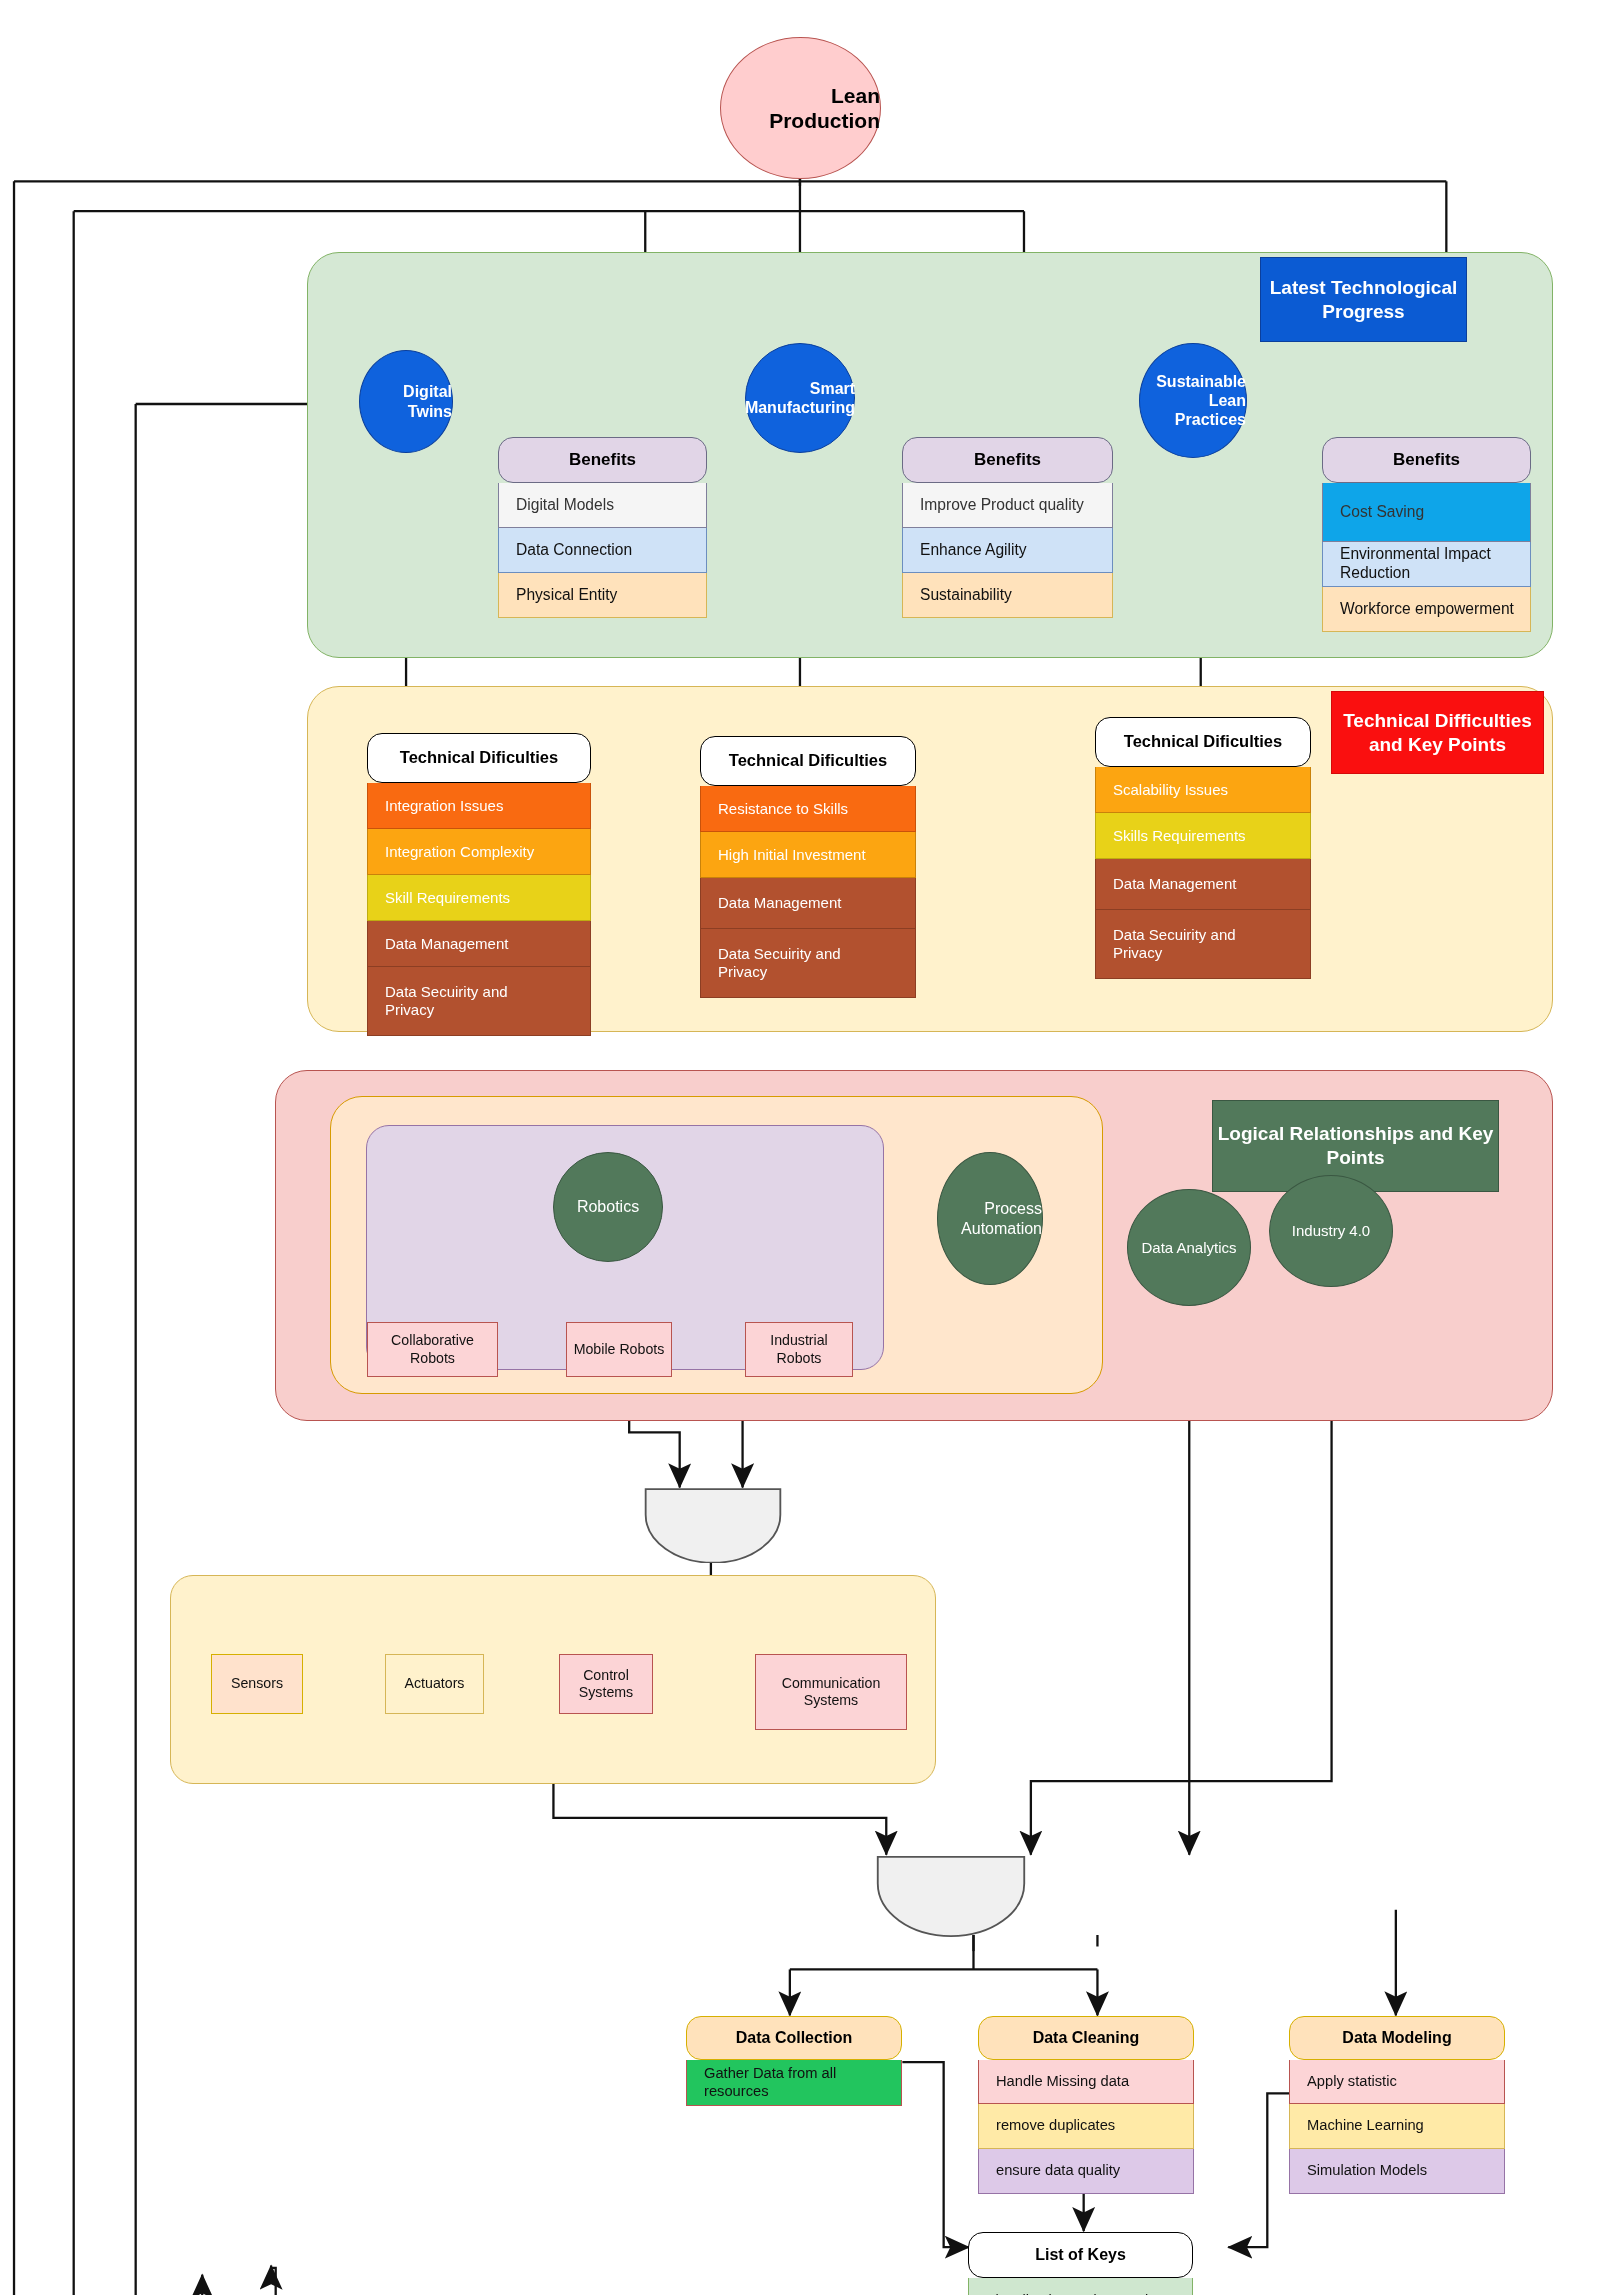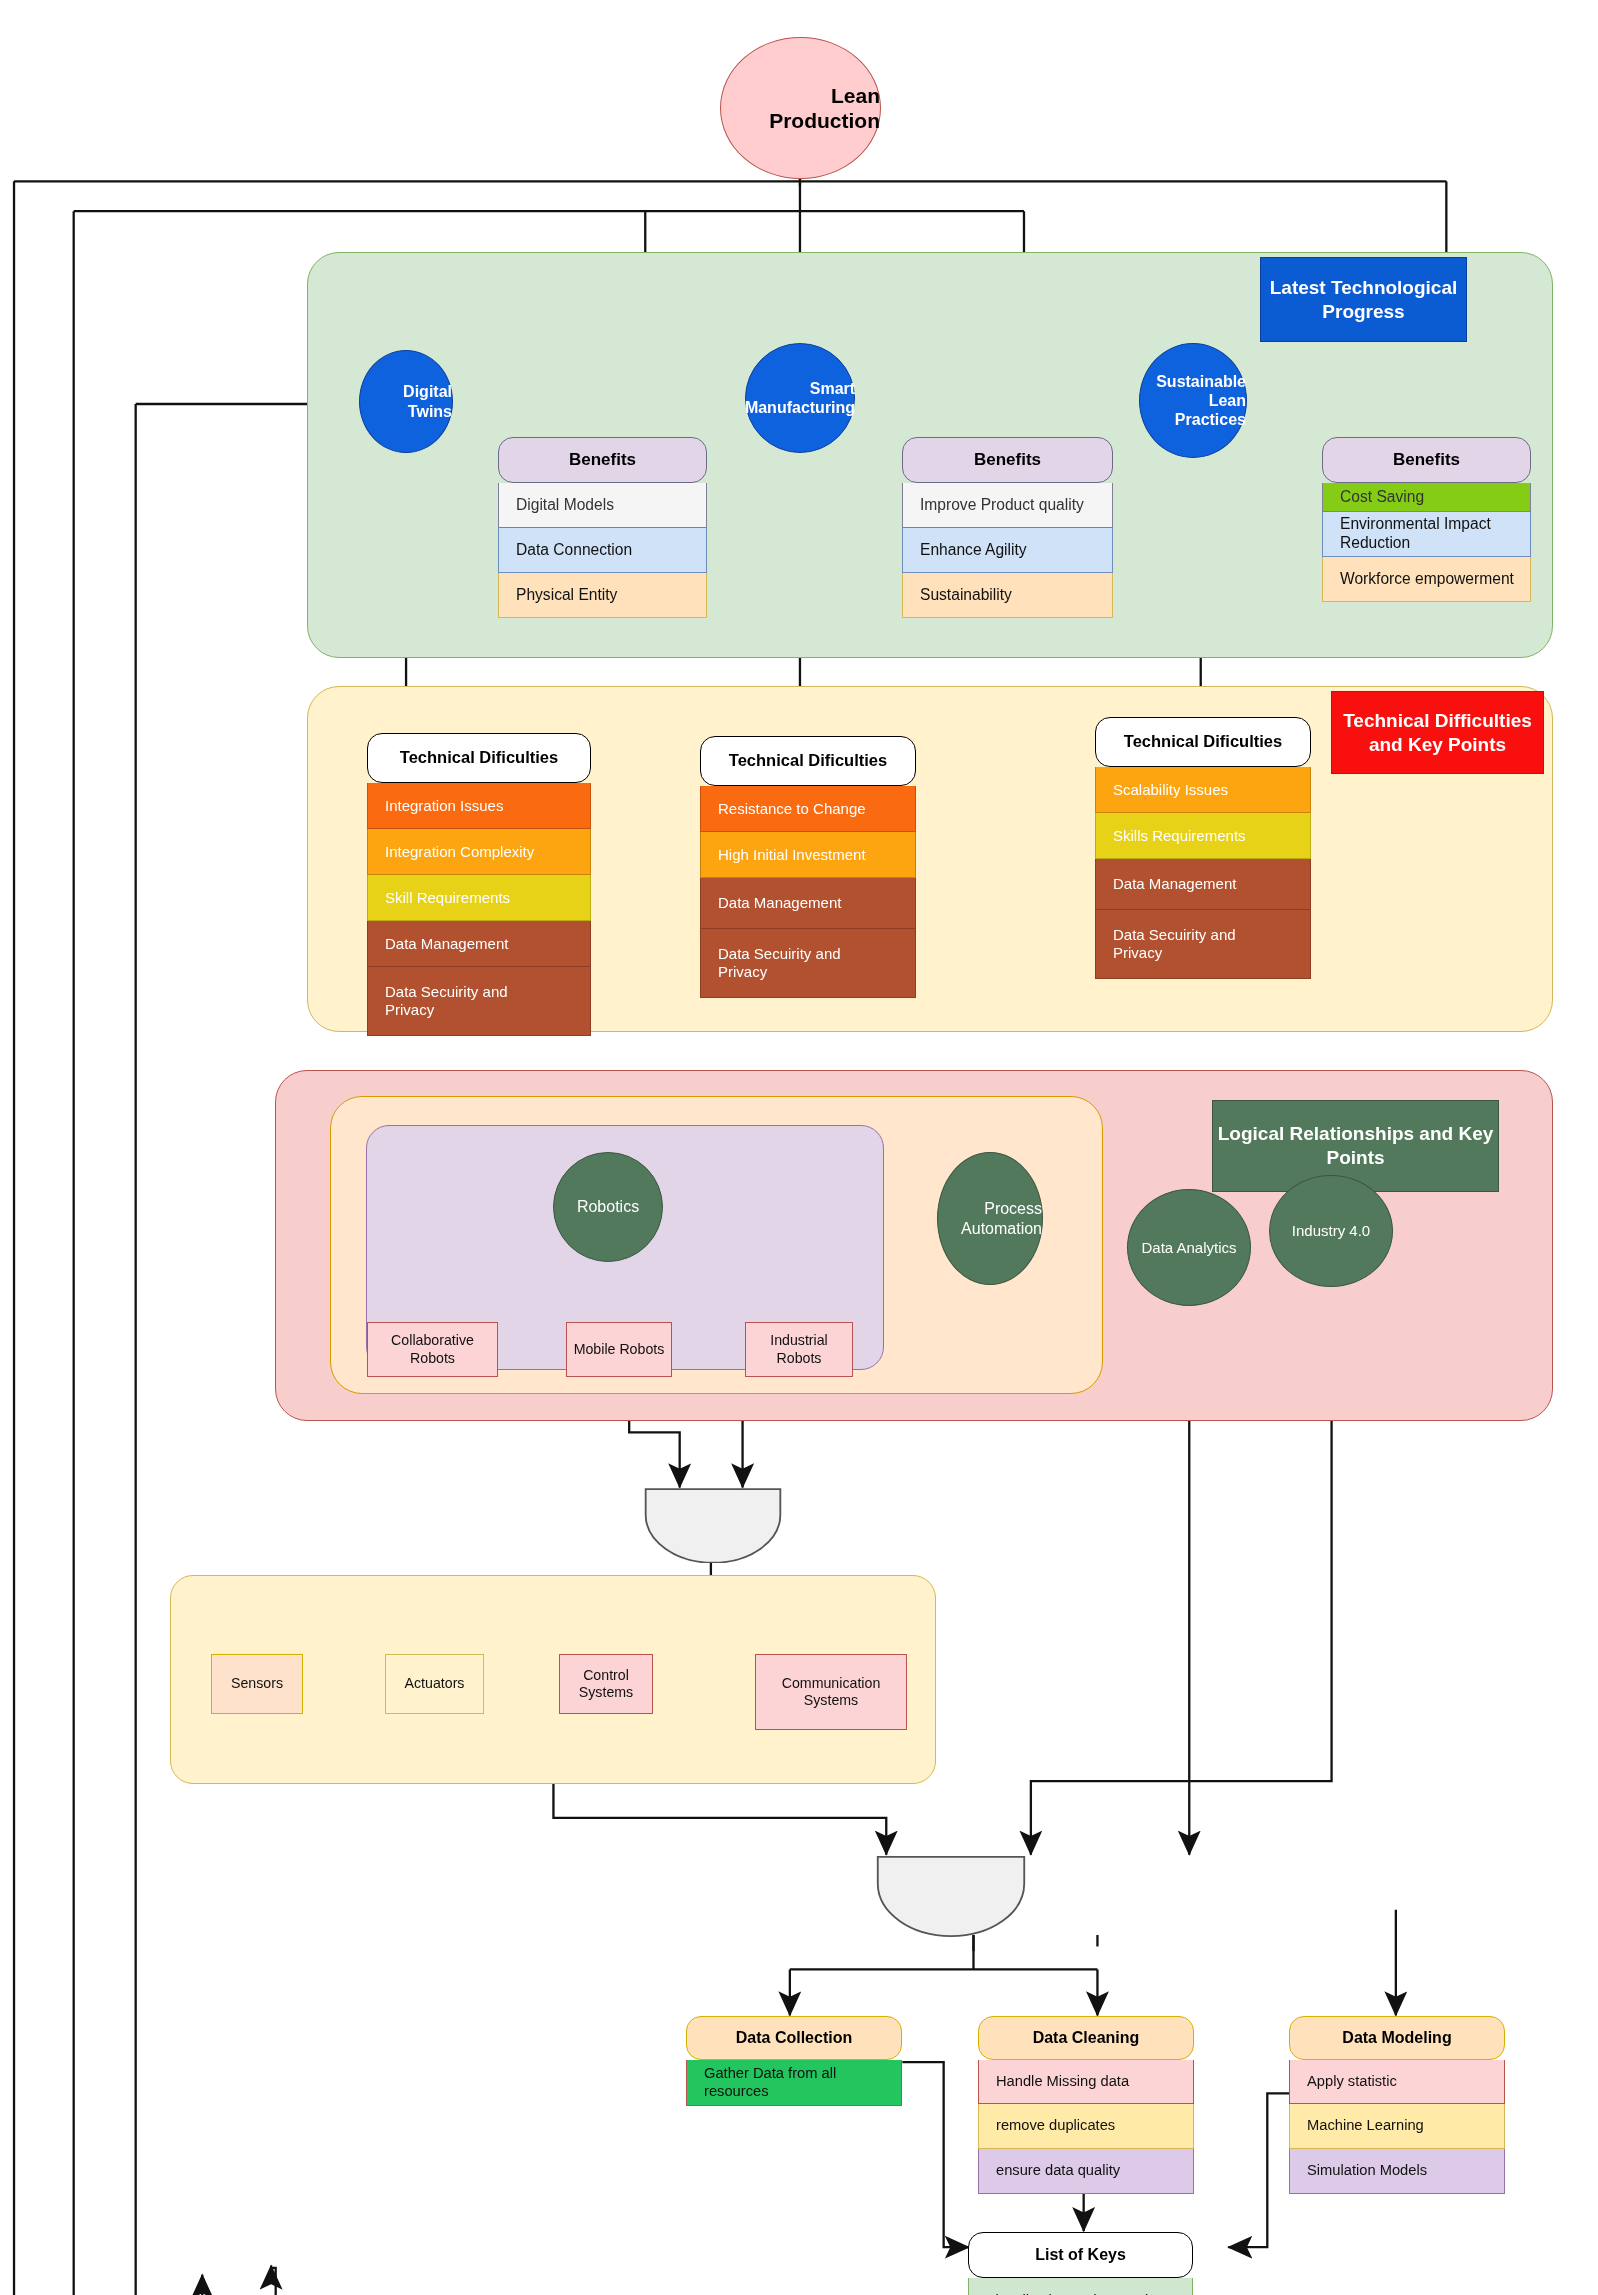--- a/index.html
+++ b/index.html
@@ -186,7 +186,7 @@
 
   <div class="table" style="left:1322px;top:437px;width:209px;">
     <div class="hdr" style="height:46px;background:#e1d5e7;border:0.9px solid #6b6b85;font-size:17px;">Benefits</div>
-    <div class="row" style="height:29px;background:#84cc16;border:0.9px solid #7f7f9b;border-top:none;font-size:15.6px;color:#333;">Cost Saving</div>
+    <div class="row" style="height:59px;background:#0ea5e9;border:0.9px solid #7f7f9b;border-top:none;font-size:15.6px;color:#333;">Cost Saving</div>
     <div class="row" style="height:45px;background:#cfe2f7;border:0.9px solid #6c8ebf;border-top:none;font-size:15.6px;color:#111;">Environmental Impact Reduction</div>
     <div class="row" style="height:45px;background:#ffe2bb;border:0.9px solid #d6b656;border-top:none;font-size:15.6px;color:#111;">Workforce empowerment</div>
   </div>

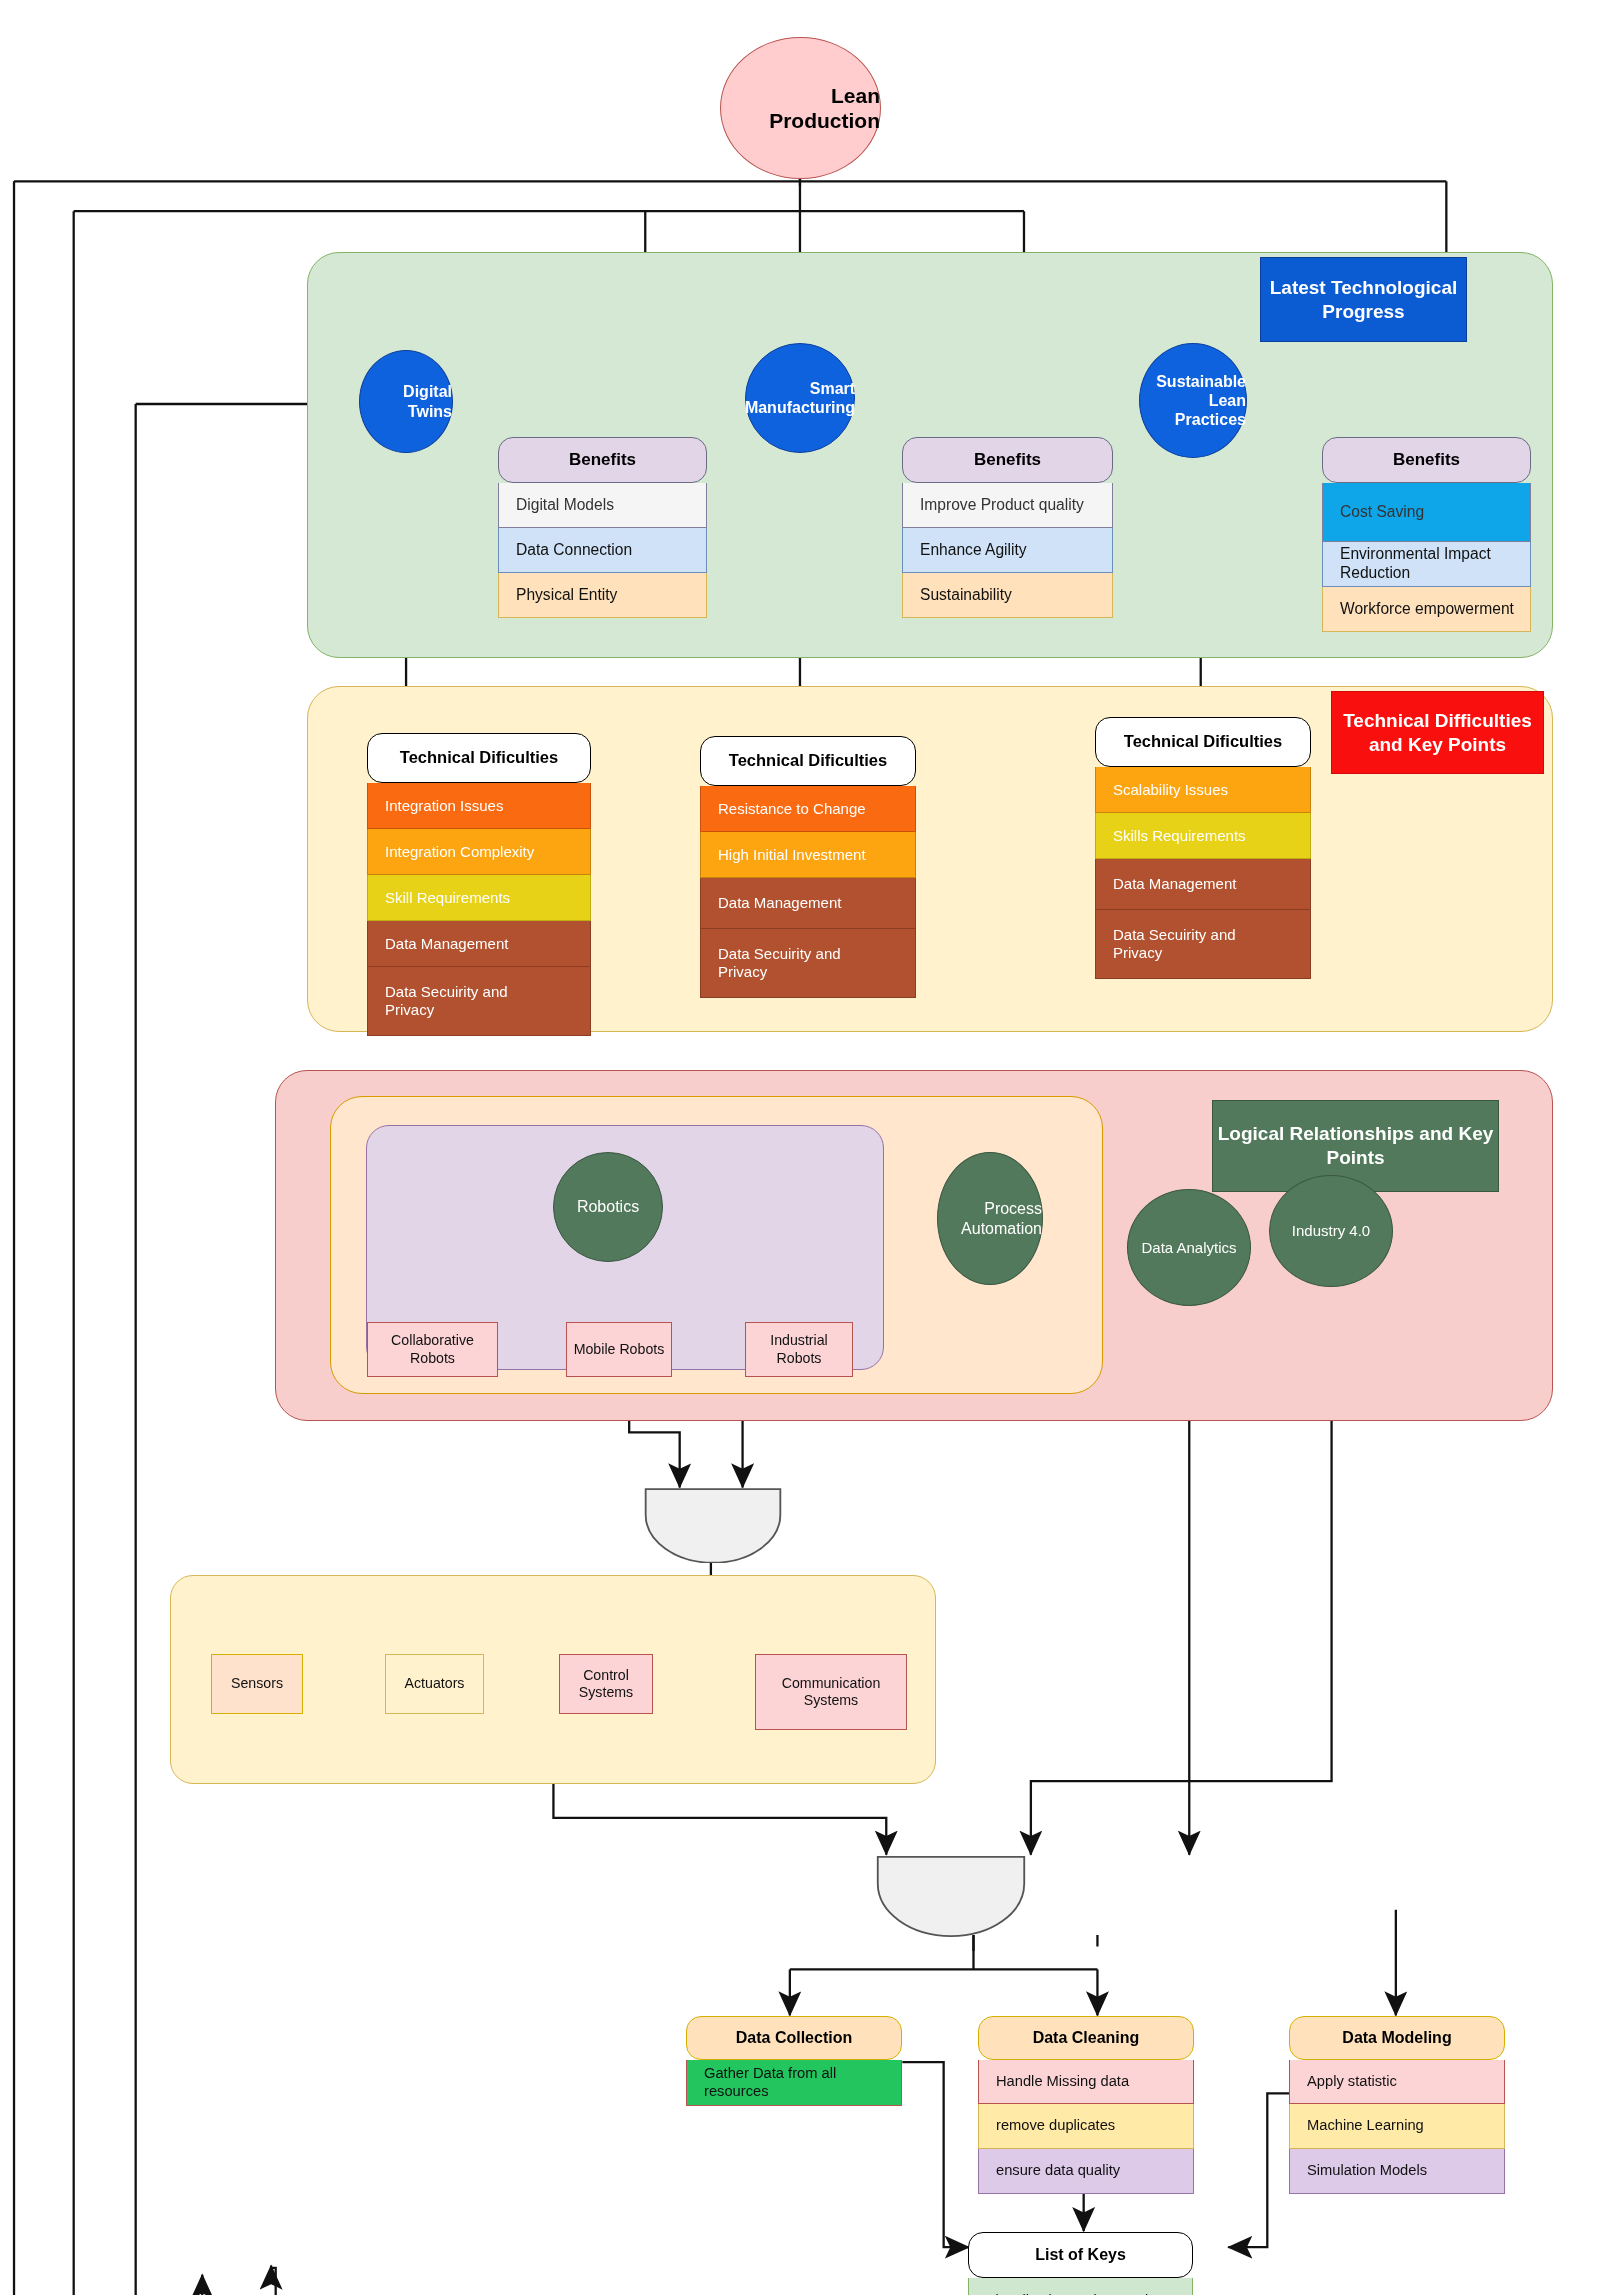--- a/index.html
+++ b/index.html
@@ -202,7 +202,7 @@
 
   <div class="table" style="left:700px;top:736px;width:216px;">
     <div class="hdr" style="height:50px;background:#ffffff;border:1.8px solid #000;font-size:16.5px;">Technical Dificulties</div>
-    <div class="row" style="height:46px;background:#f96a11;border:0.9px solid #c9520a;border-top:none;font-size:15px;color:#fff;">Resistance to Change</div>
+    <div class="row" style="height:46px;background:#f96a11;border:0.9px solid #c9520a;border-top:none;font-size:15px;color:#fff;">Resistance to Skills</div>
     <div class="row" style="height:46px;background:#fca511;border:0.9px solid #c9820a;border-top:none;font-size:15px;color:#fff;">High Initial Investment</div>
     <div class="row" style="height:51px;background:#b2512f;border:0.9px solid #8c3e23;border-top:none;font-size:15px;color:#fff;">Data Management</div>
     <div class="row" style="height:69px;background:#b2512f;border:0.9px solid #8c3e23;border-top:none;font-size:15px;color:#fff;padding-right:32px;">Data Secuirity and Privacy</div>

